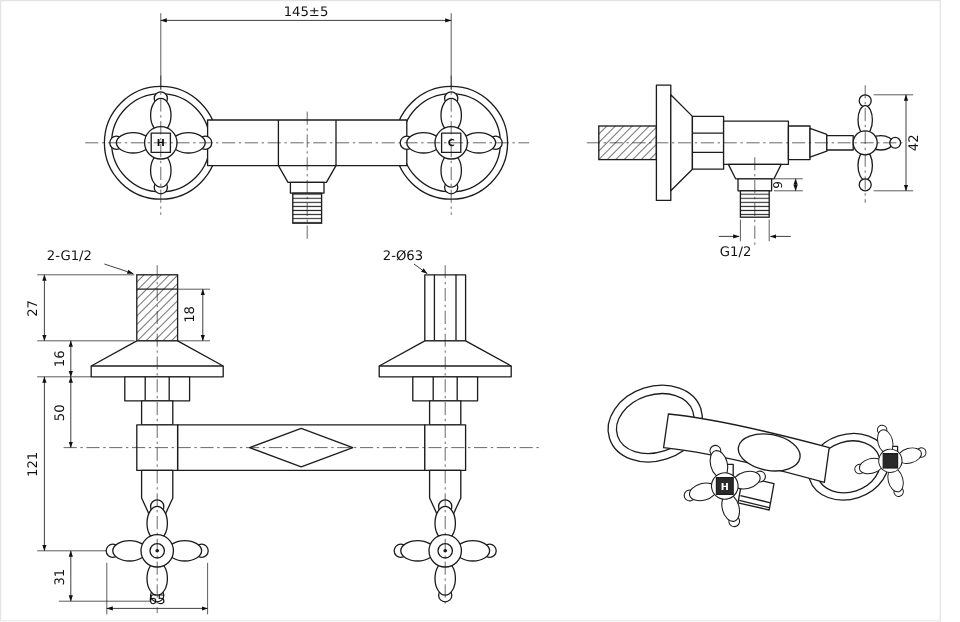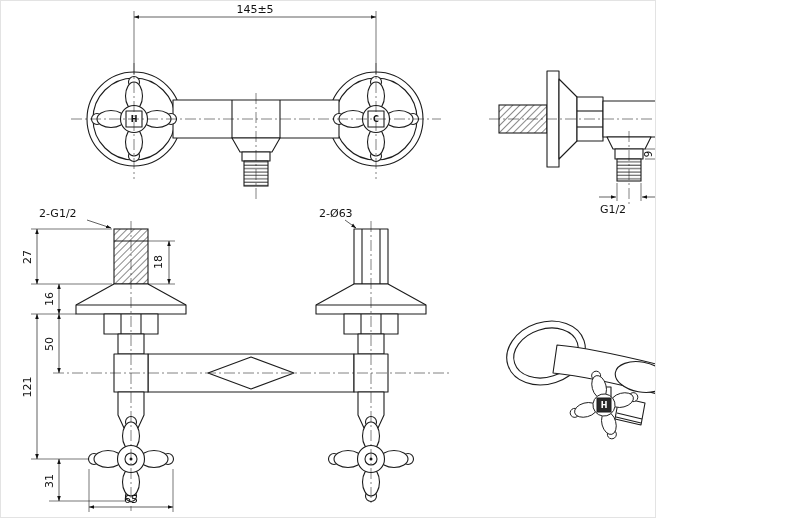--- a/index.html
+++ b/index.html
@@ -3,7 +3,7 @@
 <meta charset="utf-8">
 <style>
   html,body{margin:0;padding:0;background:#fff;}
-  .page{width:656px;height:518px;background:#ffffff;border:1px solid #e3e3e3;
+  .page{width:784px;height:518px;background:#ffffff;border:1px solid #e3e3e3;
         box-sizing:border-box;position:relative;overflow:hidden;
         font-family:"DejaVu Sans",sans-serif;}
   svg{position:absolute;left:0;top:0;}

